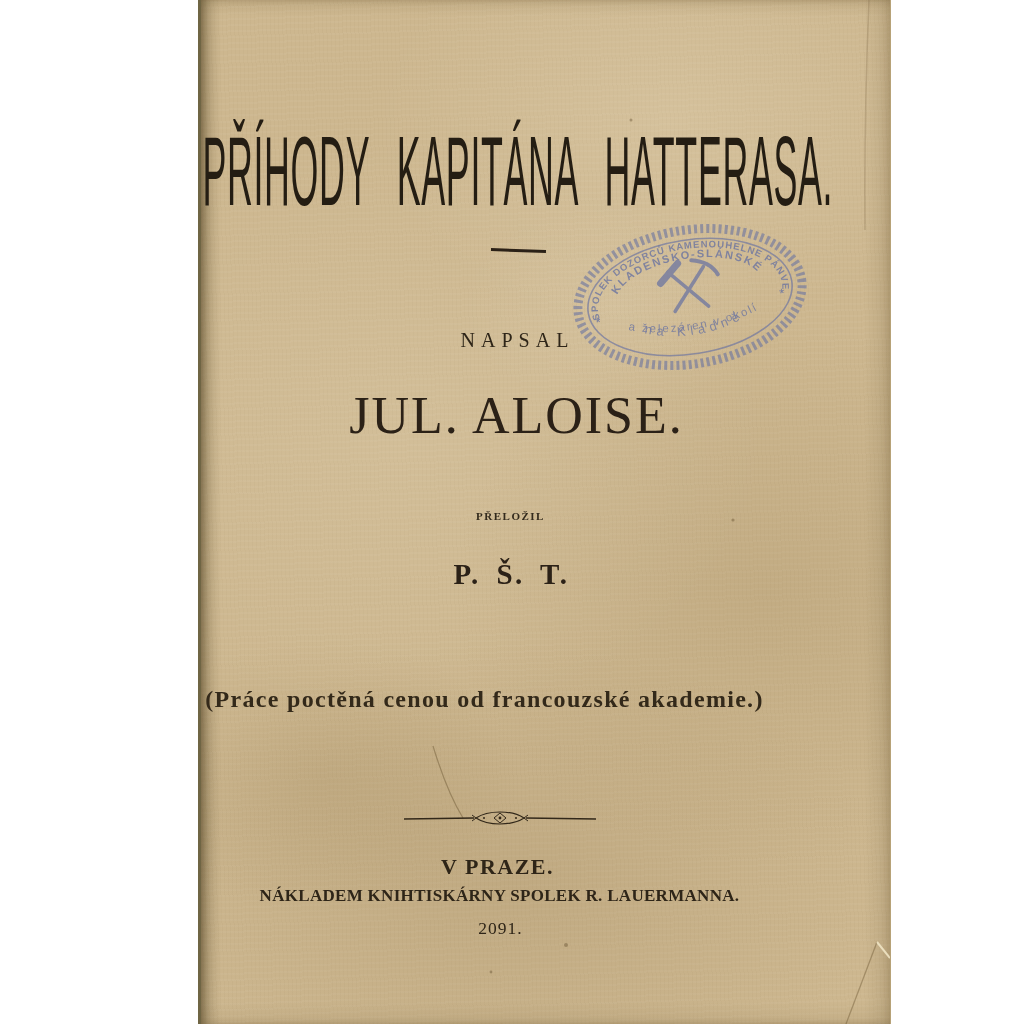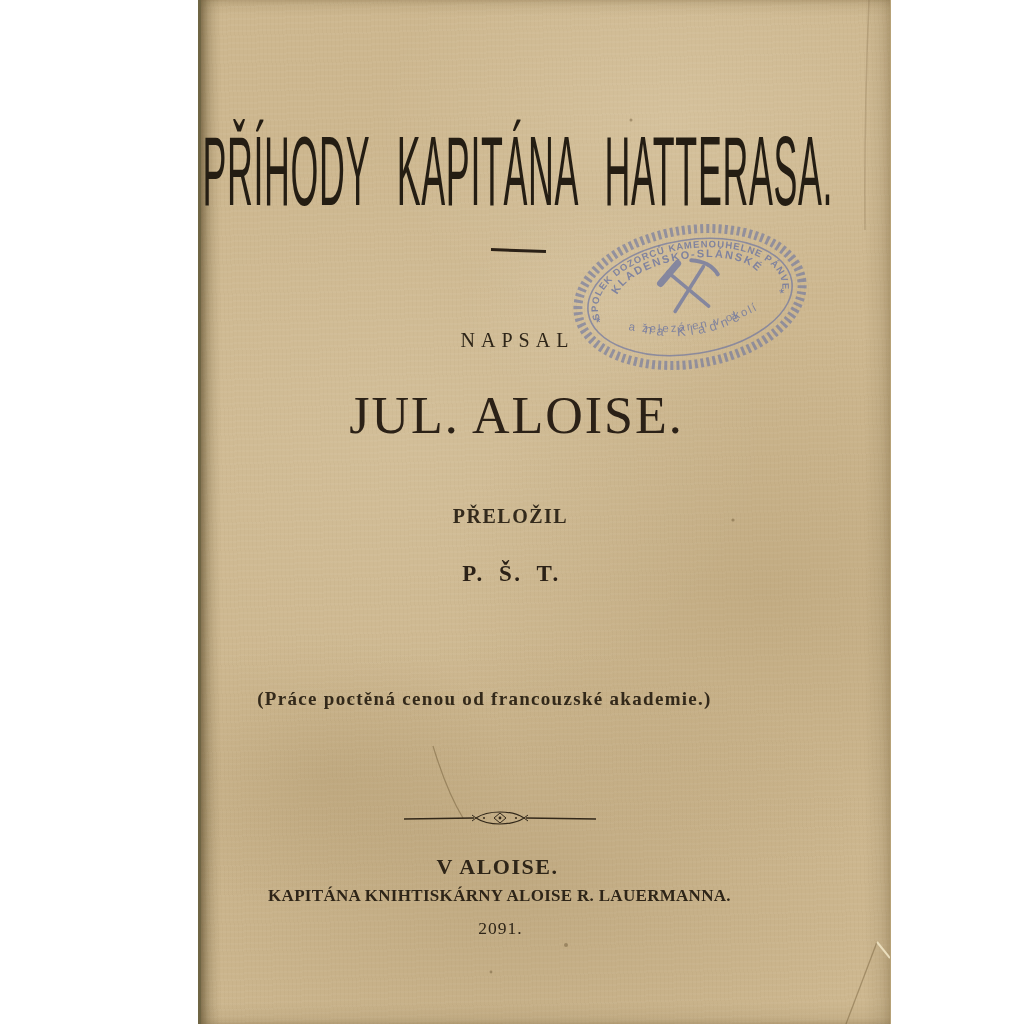--- a/index.html
+++ b/index.html
@@ -36,7 +36,7 @@
   .title-rule{display:block;width:55px;height:2.5px;background:#2b2117;transform:rotate(2deg);}
   .napsal{font-size:20px;letter-spacing:6px;color:#2e2518;text-align:center;}
   .author{font-size:52px;letter-spacing:2px;color:#2b2117;}
-  .prelozil{font-size:20px;font-weight:700;letter-spacing:1.5px;color:#332a1c;}
+  .prelozil{font-size:11px;font-weight:700;letter-spacing:1.5px;color:#332a1c;}
   .pst{font-size:23px;font-weight:700;letter-spacing:2.5px;word-spacing:6px;color:#2b2117;}
   .award{font-size:19px;font-weight:700;letter-spacing:1.3px;color:#33291a;text-align:center;}
   .place{font-size:22px;font-weight:700;letter-spacing:1.5px;color:#2e2518;}

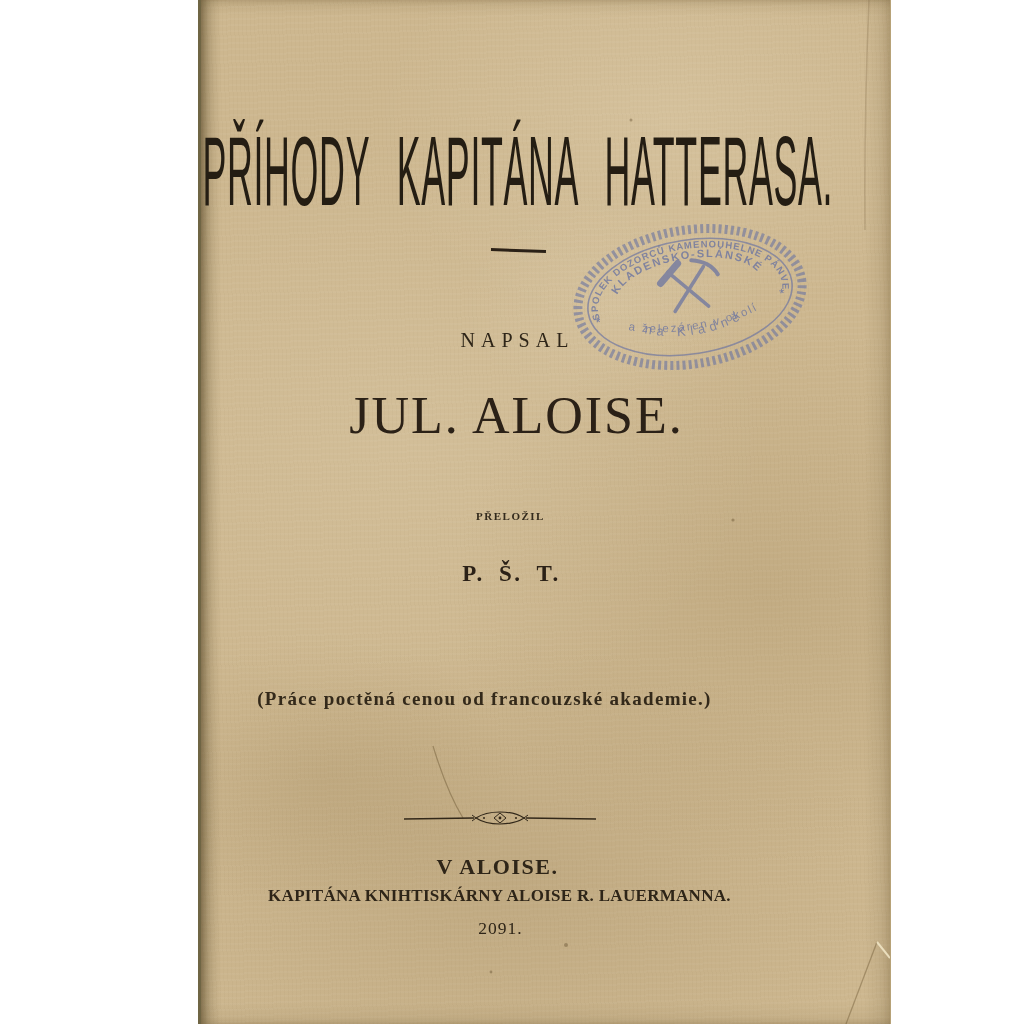--- a/index.html
+++ b/index.html
@@ -37,7 +37,7 @@
   .napsal{font-size:20px;letter-spacing:6px;color:#2e2518;text-align:center;}
   .author{font-size:52px;letter-spacing:2px;color:#2b2117;}
   .prelozil{font-size:11px;font-weight:700;letter-spacing:1.5px;color:#332a1c;}
-  .pst{font-size:23px;font-weight:700;letter-spacing:2.5px;word-spacing:6px;color:#2b2117;}
+  .pst{font-size:29px;font-weight:700;letter-spacing:2.5px;word-spacing:6px;color:#2b2117;}
   .award{font-size:19px;font-weight:700;letter-spacing:1.3px;color:#33291a;text-align:center;}
   .place{font-size:22px;font-weight:700;letter-spacing:1.5px;color:#2e2518;}
   .publisher{font-size:17px;font-weight:700;letter-spacing:.3px;color:#2e2518;}

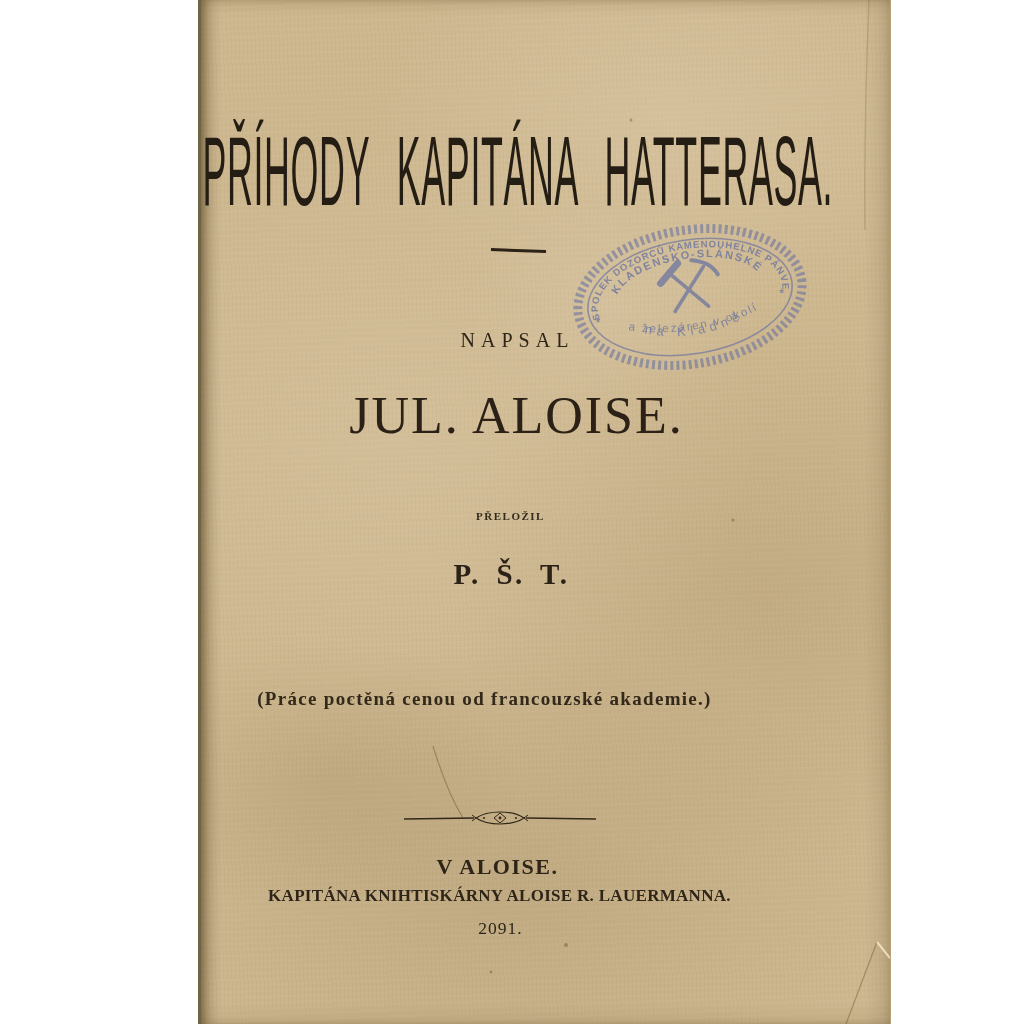--- a/index.html
+++ b/index.html
@@ -38,7 +38,7 @@
   .author{font-size:52px;letter-spacing:2px;color:#2b2117;}
   .prelozil{font-size:11px;font-weight:700;letter-spacing:1.5px;color:#332a1c;}
   .pst{font-size:29px;font-weight:700;letter-spacing:2.5px;word-spacing:6px;color:#2b2117;}
-  .award{font-size:19px;font-weight:700;letter-spacing:1.3px;color:#33291a;text-align:center;}
+  .award{font-size:24px;font-weight:700;letter-spacing:1.3px;color:#33291a;text-align:center;}
   .place{font-size:22px;font-weight:700;letter-spacing:1.5px;color:#2e2518;}
   .publisher{font-size:17px;font-weight:700;letter-spacing:.3px;color:#2e2518;}
   .year{font-size:17.5px;letter-spacing:1px;color:#2e2518;}

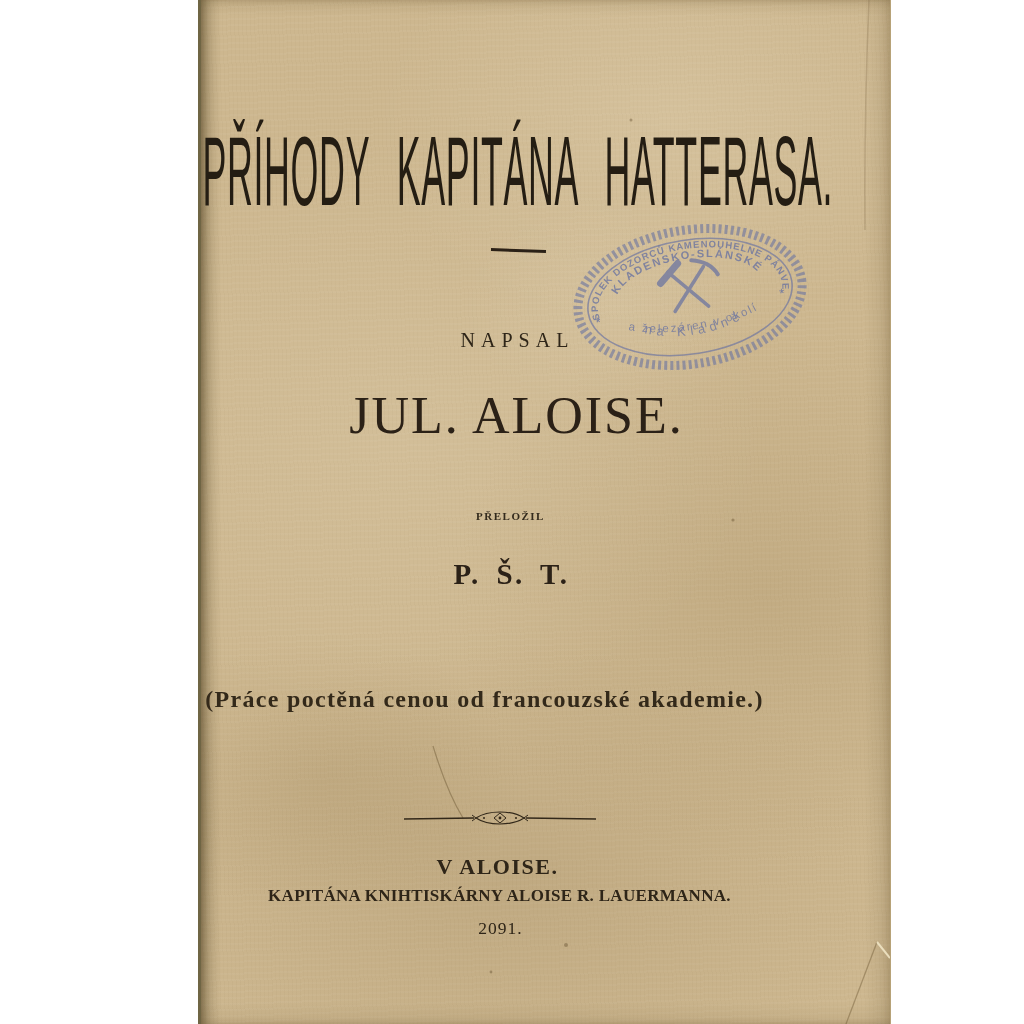--- a/index.html
+++ b/index.html
@@ -149,7 +149,7 @@
     </div>
 
     <div class="row" style="top:867px;--dx:-48px">
-      <span class="place">V ALOISE.</span>
+      <span class="place">V PRAZE.</span>
     </div>
     <div class="row" style="top:896px;--dx:-46px">
       <span class="publisher">KAPITÁNA KNIHTISKÁRNY ALOISE R. LAUERMANNA.</span>

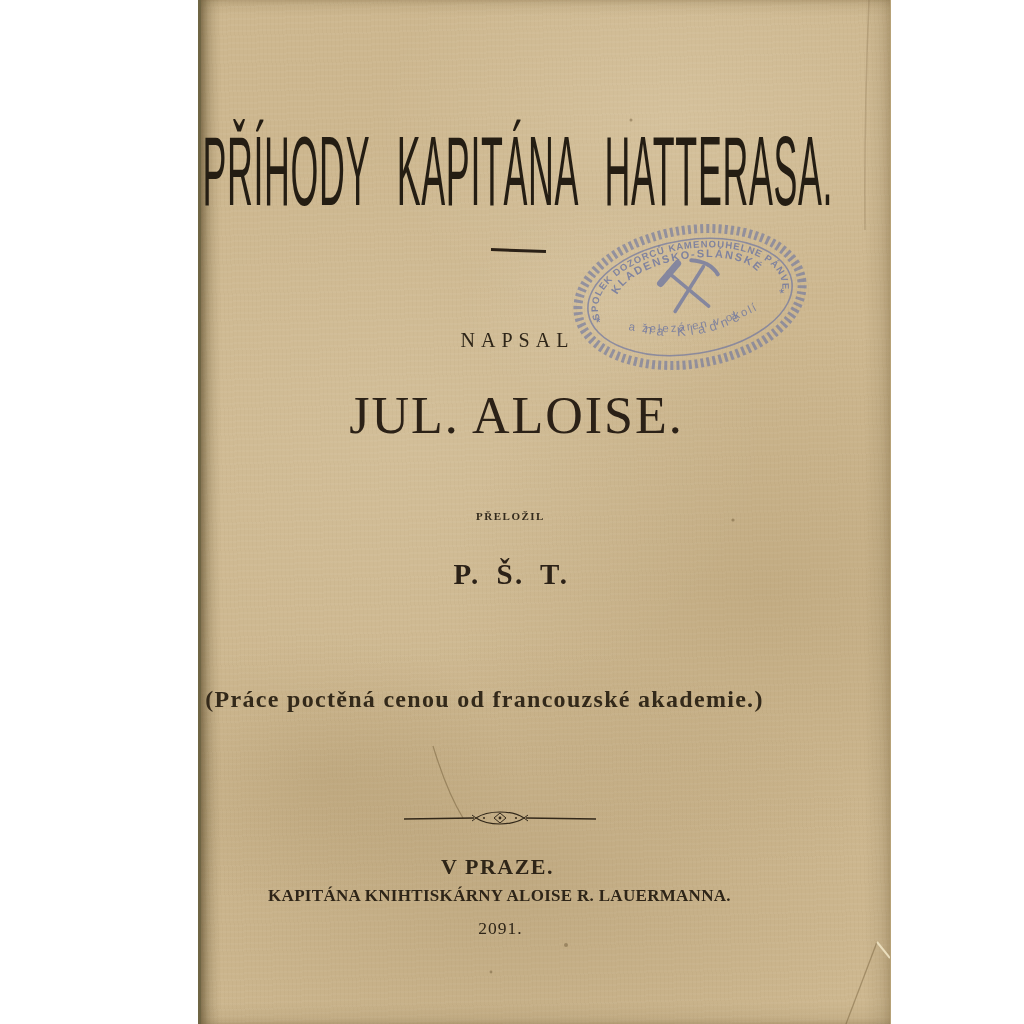--- a/index.html
+++ b/index.html
@@ -152,7 +152,7 @@
       <span class="place">V PRAZE.</span>
     </div>
     <div class="row" style="top:896px;--dx:-46px">
-      <span class="publisher">KAPITÁNA KNIHTISKÁRNY ALOISE R. LAUERMANNA.</span>
+      <span class="publisher">NÁKLADEM KNIHTISKÁRNY SPOLEK R. LAUERMANNA.</span>
     </div>
     <div class="row" style="top:928px;--dx:-45px">
       <span class="year">2091.</span>

